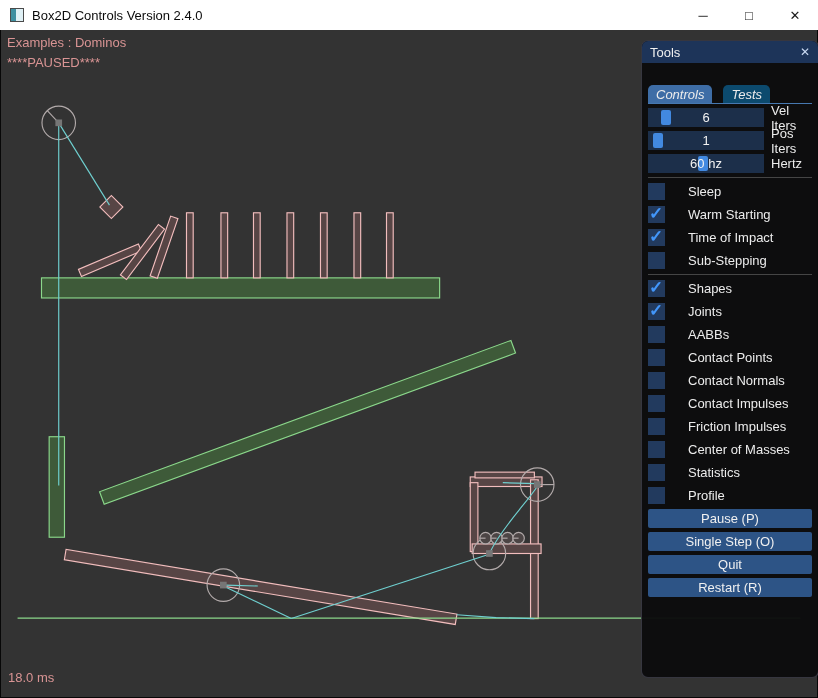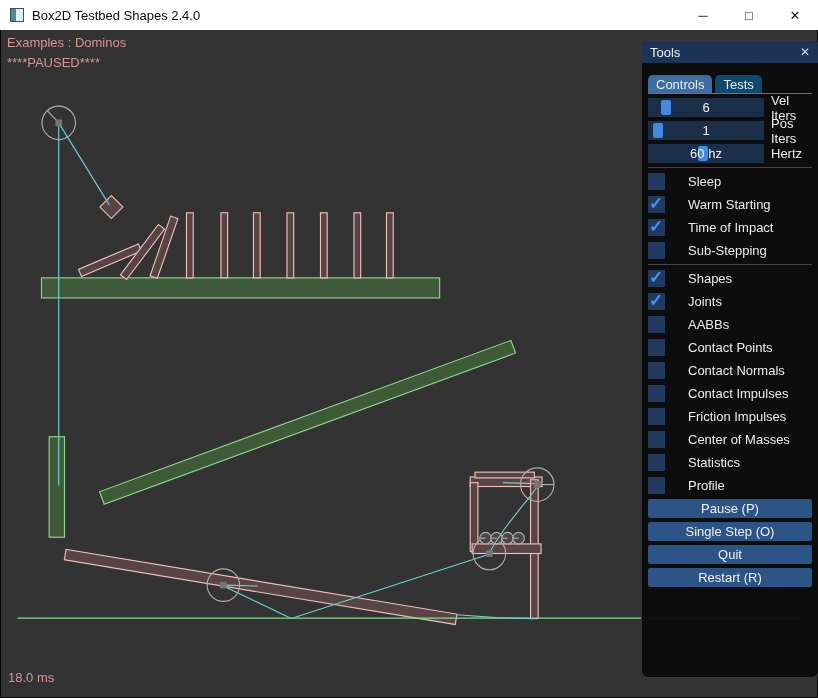--- a/index.html
+++ b/index.html
@@ -56,7 +56,7 @@
 
 <div class="titlebar">
   <div class="app-icon"></div>
-  <div class="title-text">Box2D Testbed Shapes 2.4.0</div>
+  <div class="title-text">Box2D Controls Version 2.4.0</div>
   <div class="win-controls">
     <div class="win-btn">
       <span>─</span>

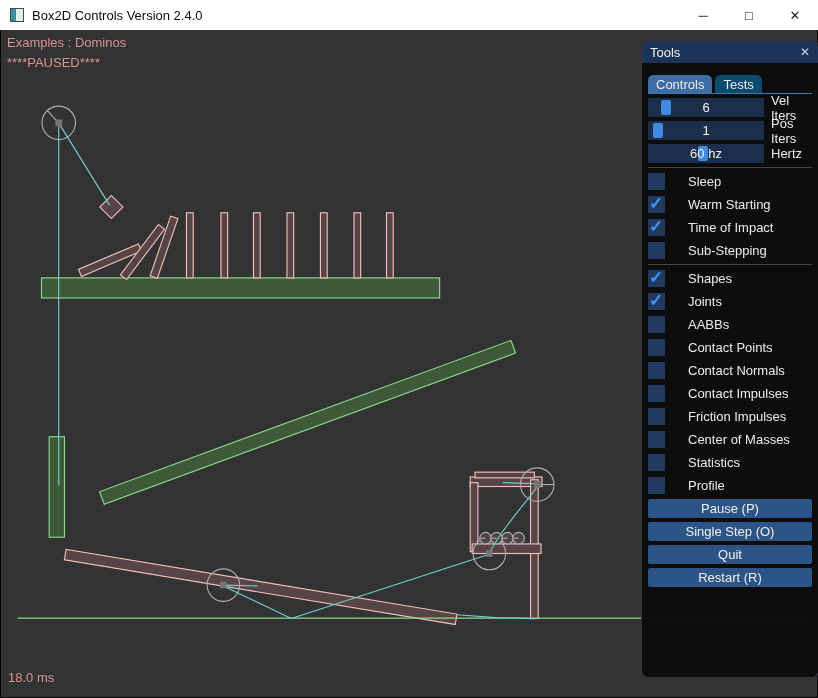--- a/index.html
+++ b/index.html
@@ -31,7 +31,7 @@
     padding:0 8px 0 8px; color:#f0f0f0; font-size:13px; }
   .panel-close { margin-left:auto; color:#c9d9f2; font-size:12px; width:16px; text-align:right; }
   .panel-body { padding:4px 6px 0 6px; }
-  .tab-bar { display:flex; gap:3px; margin-top:8px; }
+  .tab-bar { display:flex; gap:11px; margin-top:18px;font-style:italic; }
   .tab { height:18px; padding:1px 8px 0 8px; font-size:13px; color:#ececec;
     background:#0c4a6e; border-radius:5px 5px 0 0; display:flex; align-items:center; }
   .tab.active { background:#3e6da6; }

